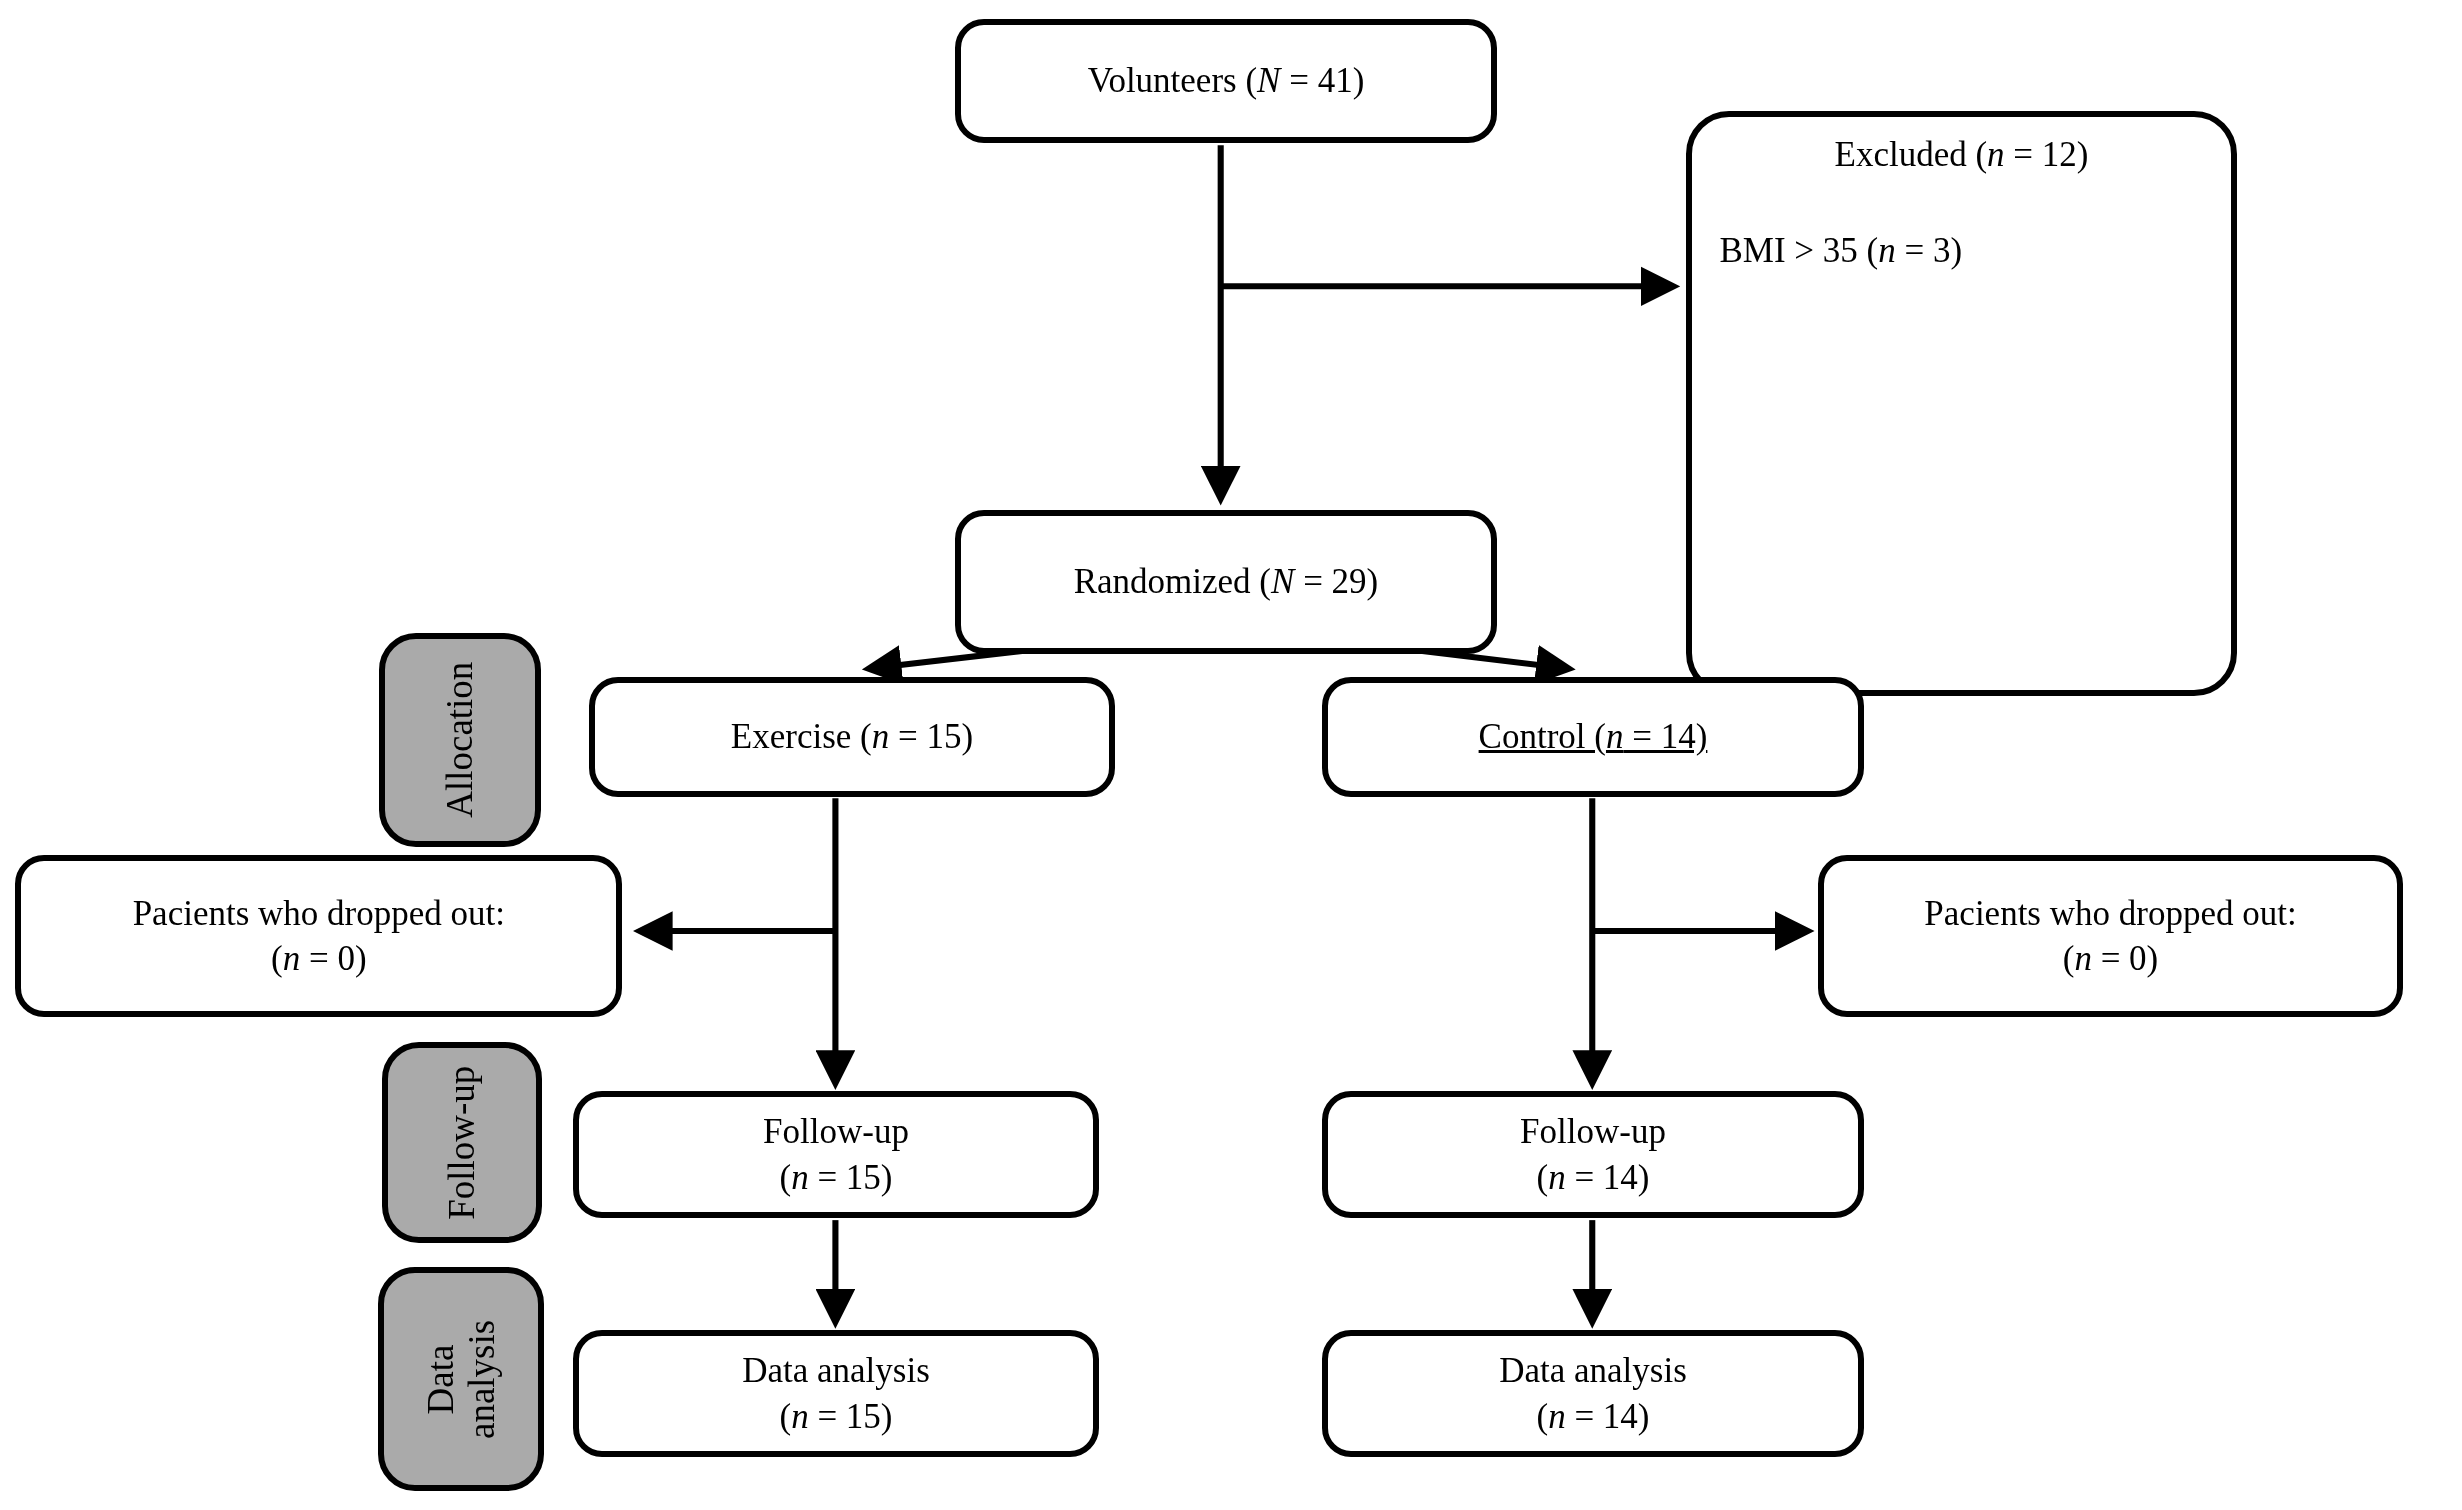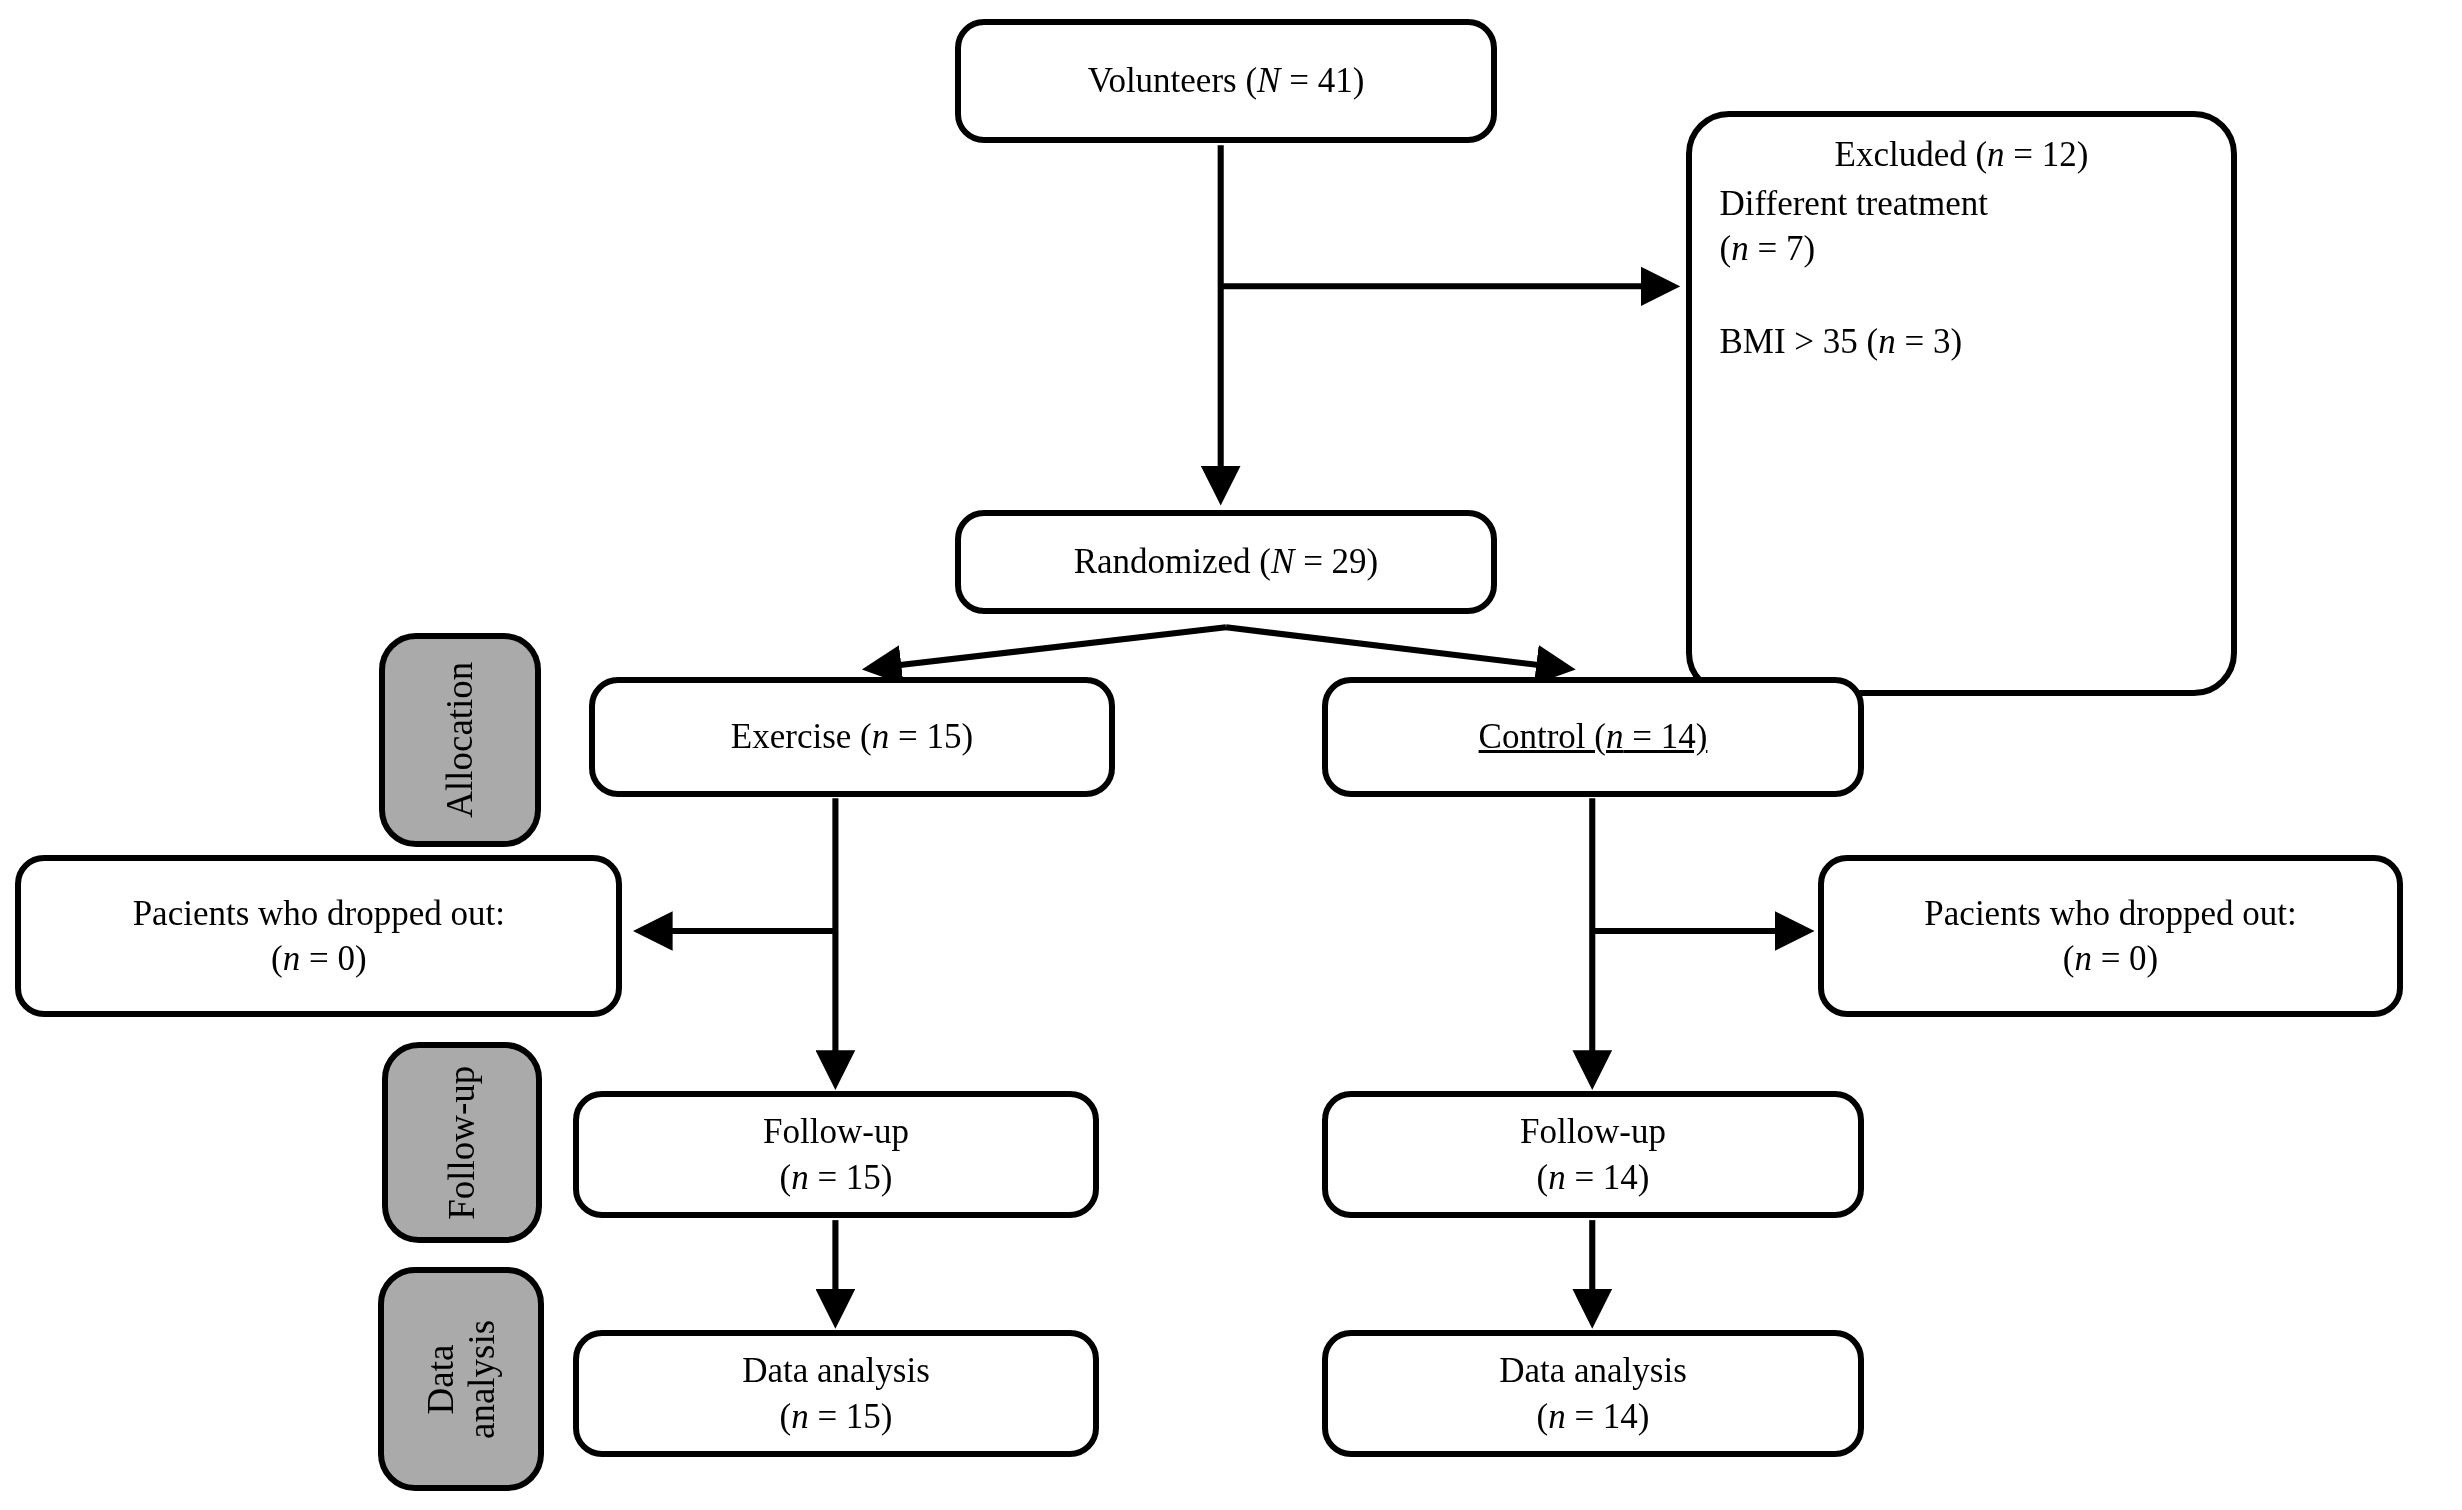--- a/index.html
+++ b/index.html
@@ -68,10 +68,6 @@
 
   <div class="box excluded" style="left:1686px;top:111px;width:551px;height:585px;">
     <div class="exc-title"><span>Excluded (</span><i>n</i><span> = 12)</span></div>
-    <div>
-      <div>Different treatment</div>
-      <div><span>(</span><i>n</i><span> = 7)</span></div>
-    </div>
     <div class="mt-b"><span>BMI &gt; 35 (</span><i>n</i><span> = 3)</span></div>
   </div>
 

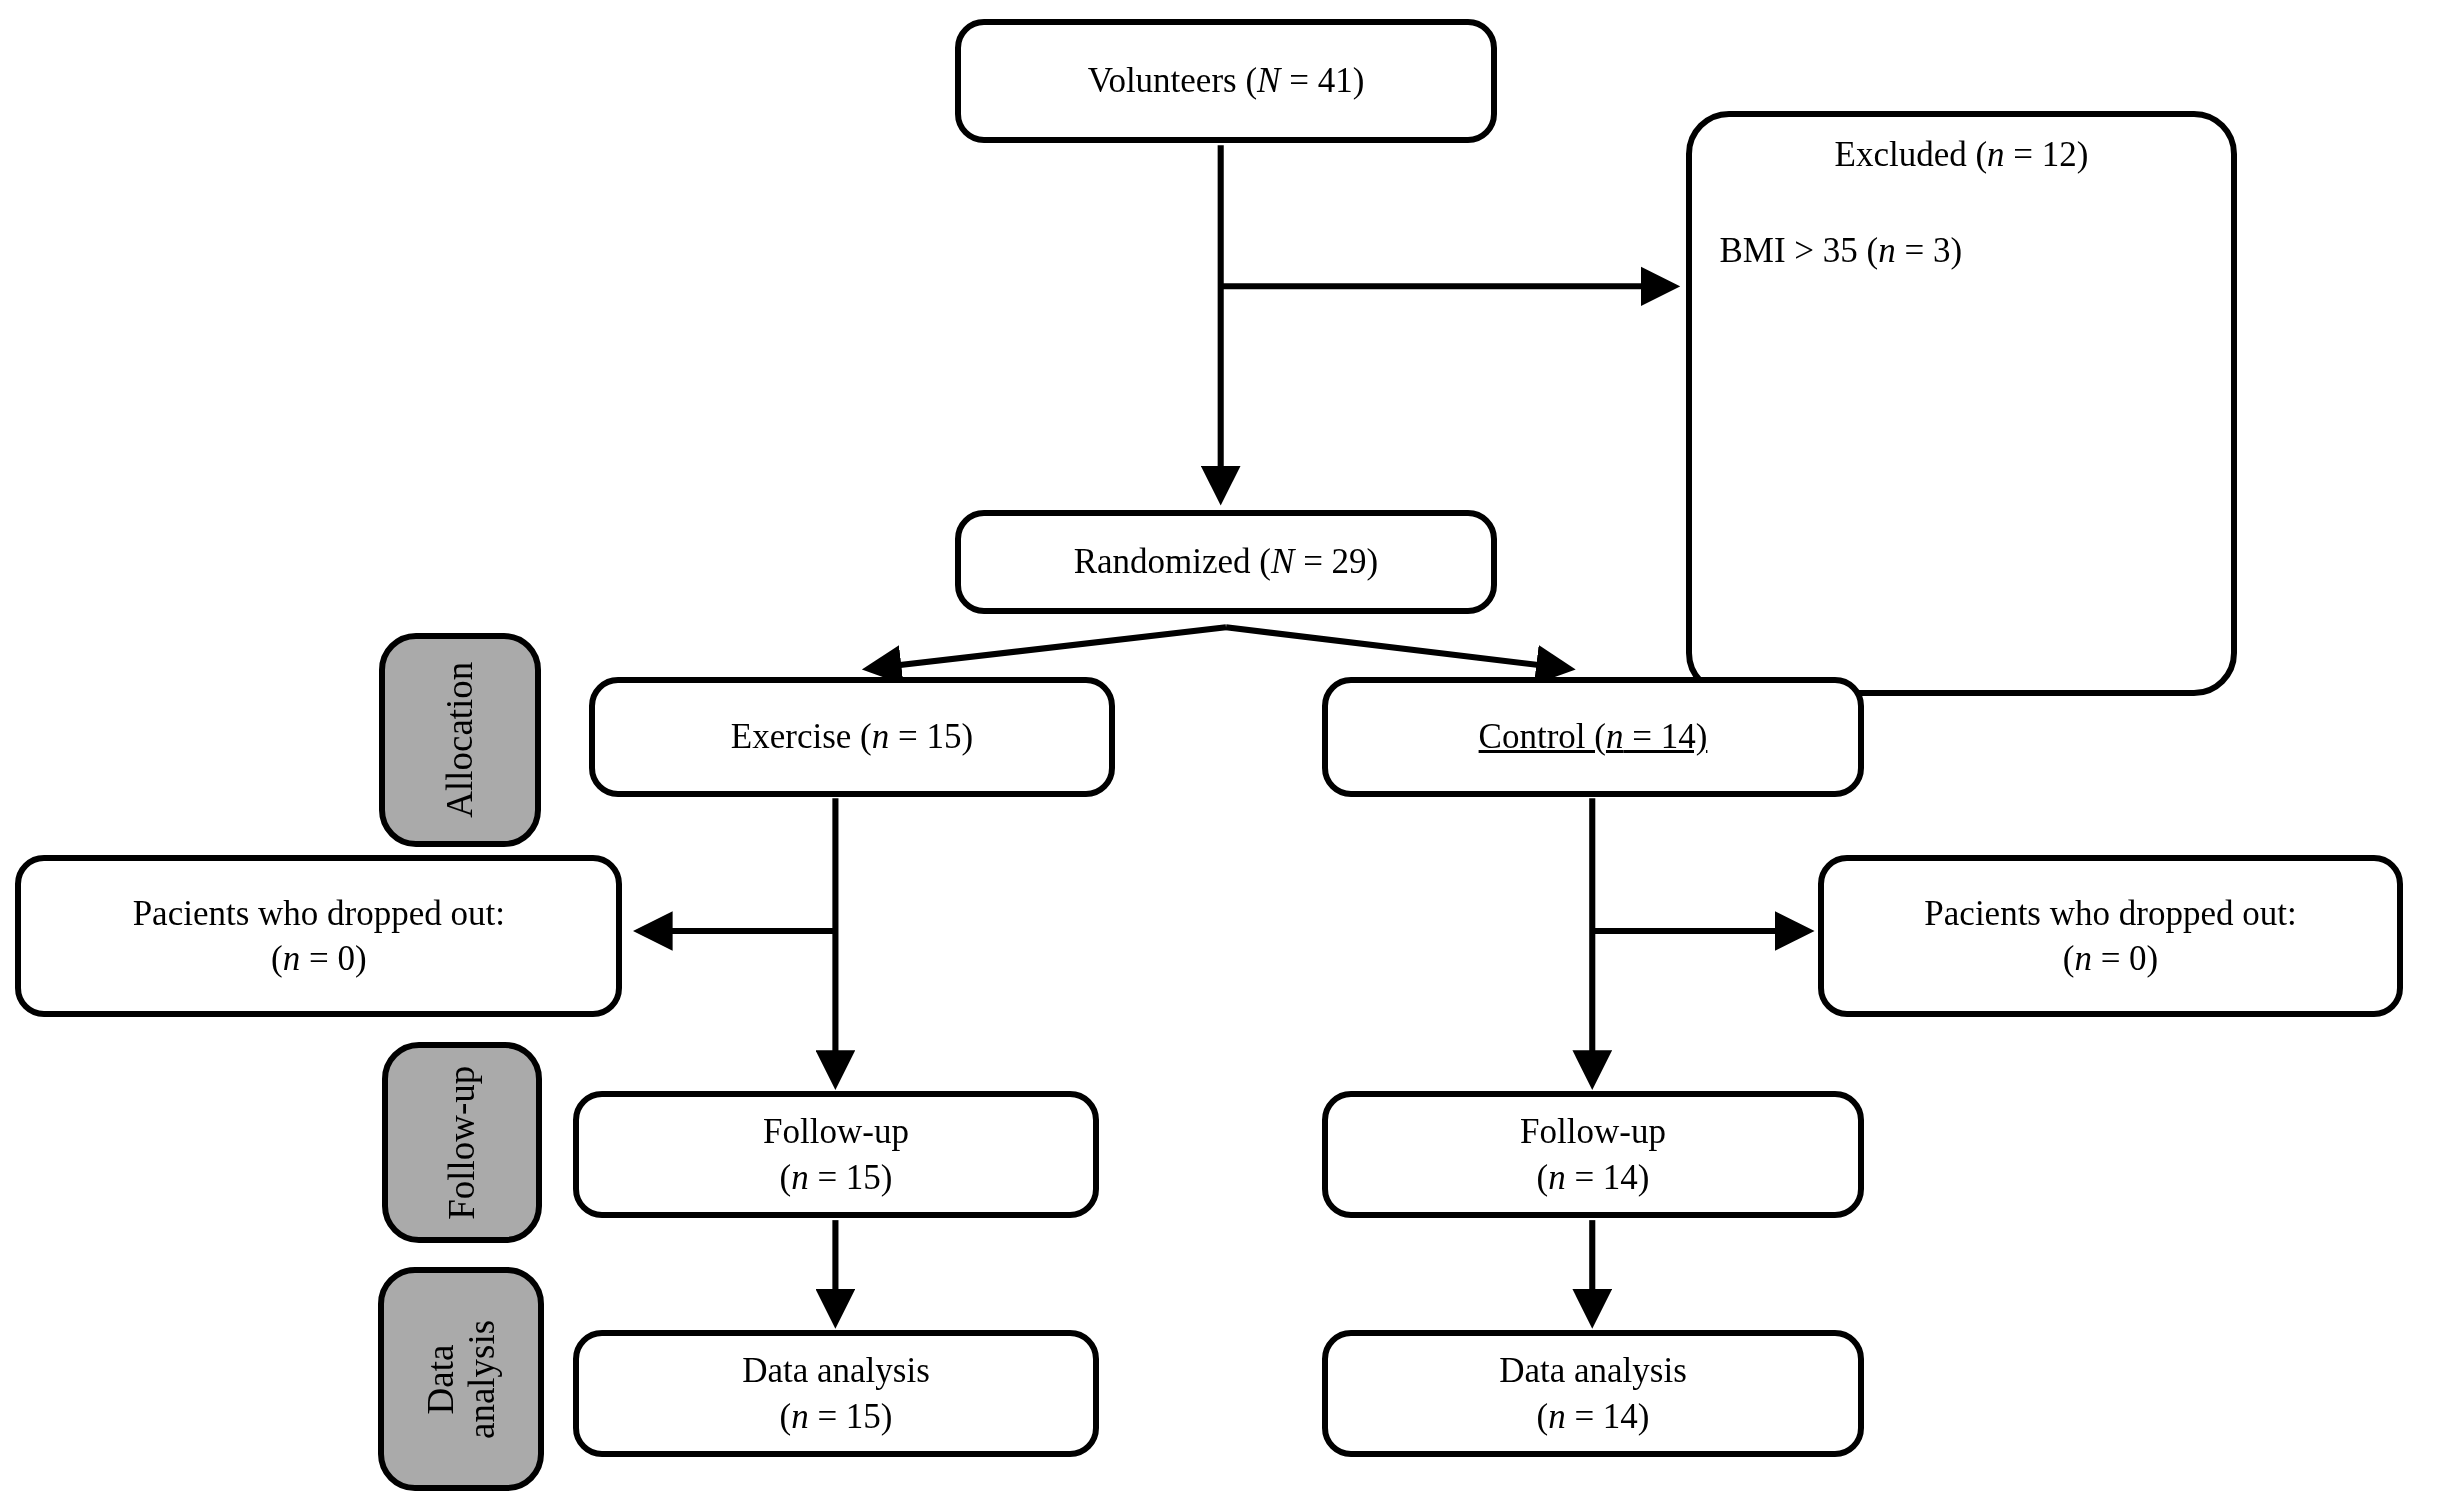--- a/index.html
+++ b/index.html
@@ -71,7 +71,7 @@
     <div class="mt-b"><span>BMI &gt; 35 (</span><i>n</i><span> = 3)</span></div>
   </div>
 
-  <div class="box" style="left:955px;top:510px;width:542px;height:104px;">
+  <div class="box" style="left:955px;top:510px;width:542px;height:144px;">
     <div><span>Randomized (</span><i>N</i><span> = 29)</span></div>
   </div>
 

